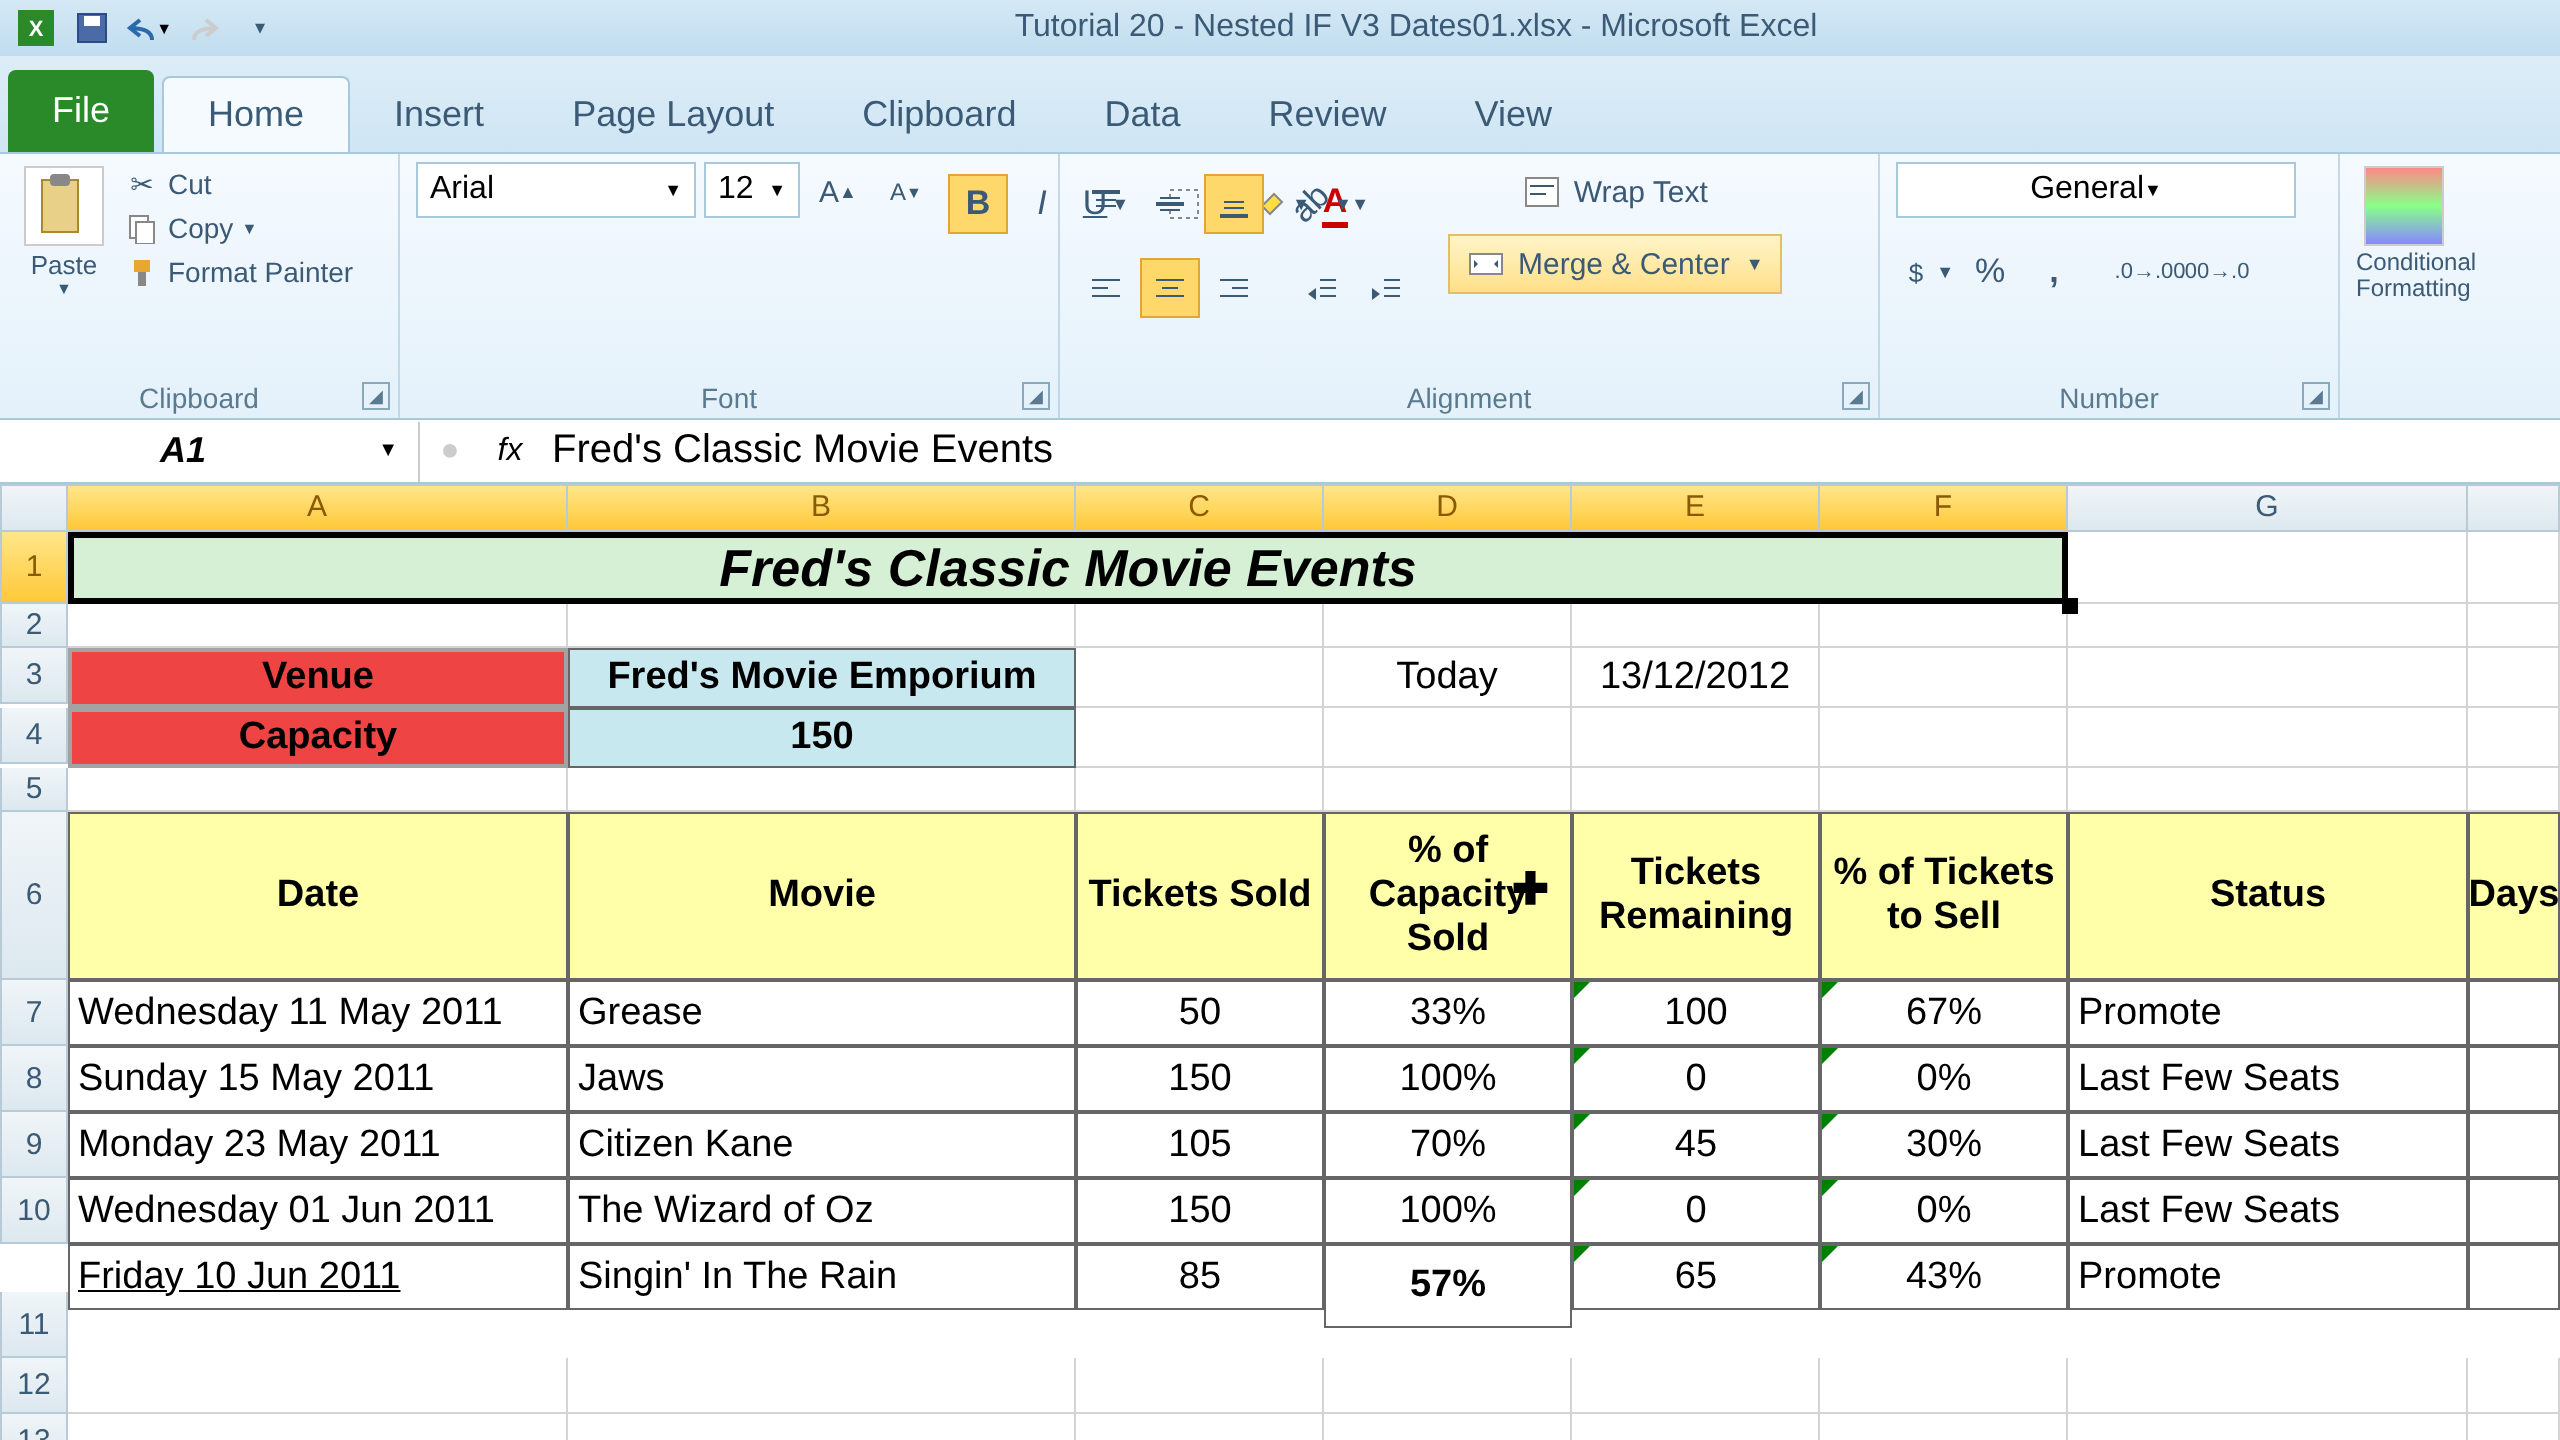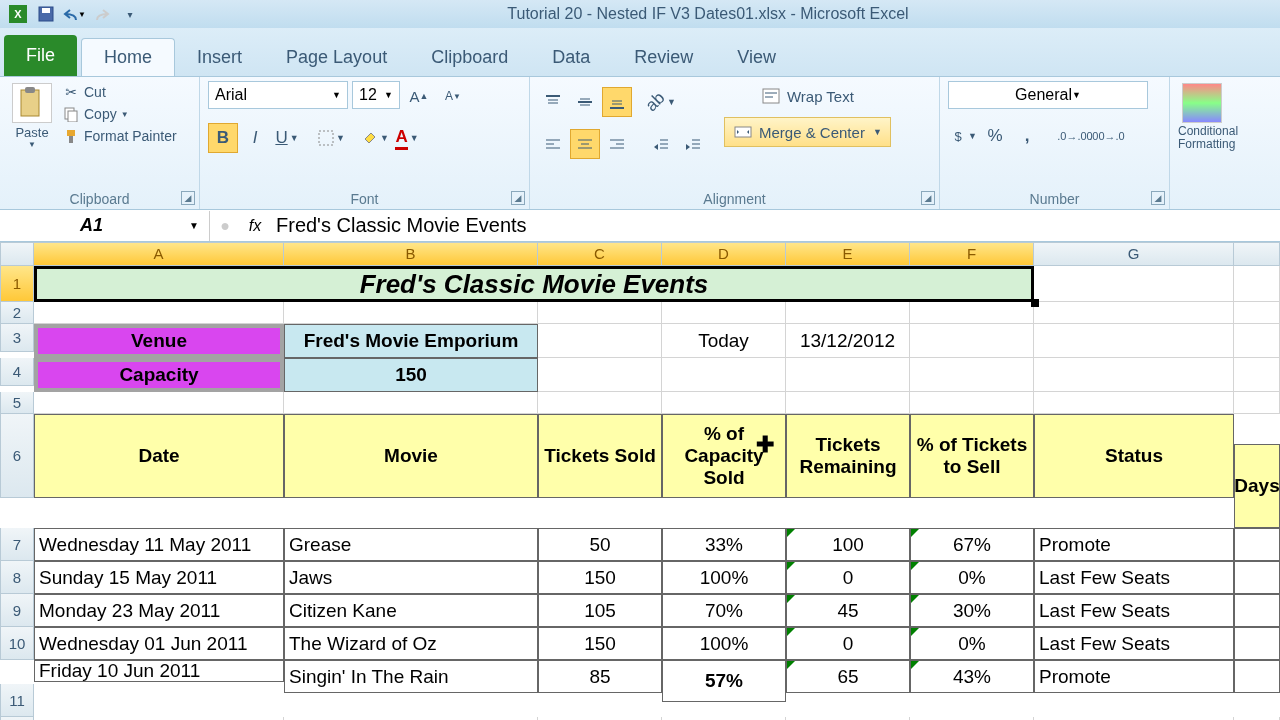--- a/index.html
+++ b/index.html
@@ -154,7 +154,7 @@
   </div>
 
   <div class="group" style="width:330px;">
-    <div class="group-body" style="flex-direction:column;">
+    <div class="group-body" style="flex-direction:row;">
       <div style="display:flex;gap:4px;">
         <div class="font-select font-name">
             <span>Arial</span>

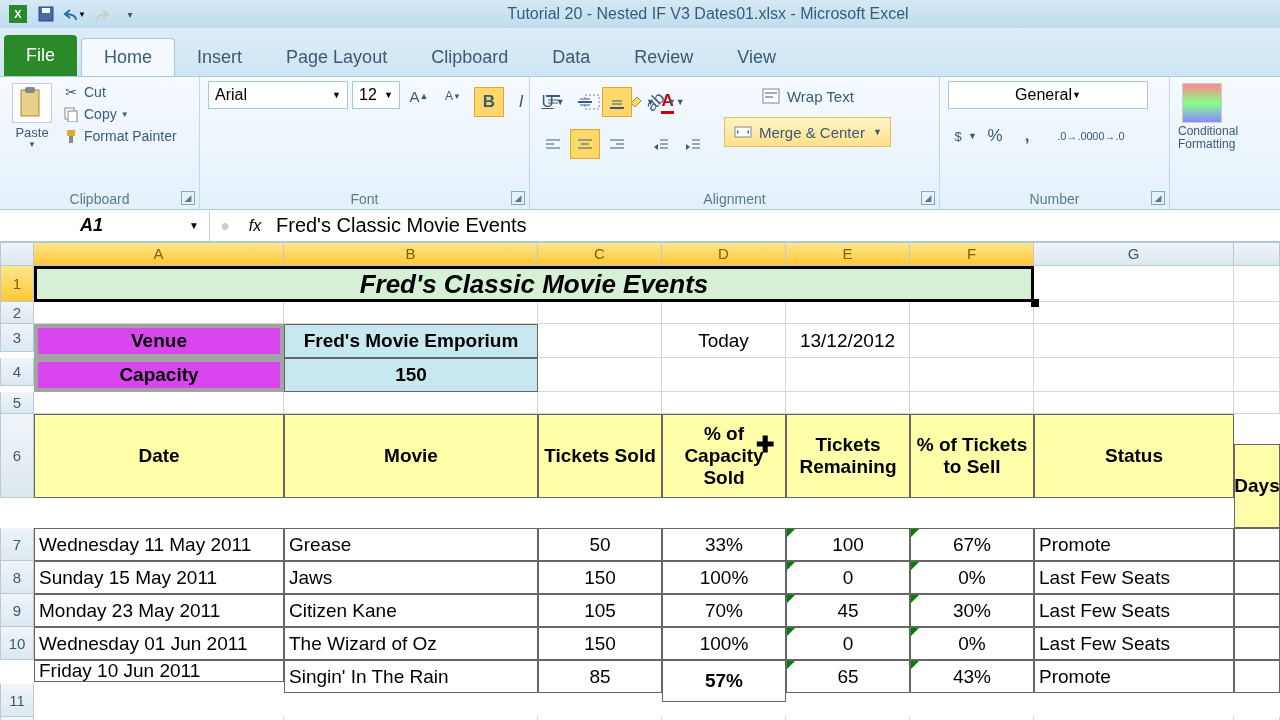--- a/index.html
+++ b/index.html
@@ -56,7 +56,7 @@
 .colE { width: 124px; } .colF { width: 124px; } .colG { width: 200px; } .colH { width: 46px; }
 
 .merged-title { background: #d5f0d5; border: 2px solid #7aa87a; font-size: 26px; font-weight: bold; font-style: italic; justify-content: center; }
-.info-label { background: #d946ef; border: 4px solid #a3a3a3; font-weight: bold; justify-content: center; }
+.info-label { background: #ef4444; border: 2px solid #a3a3a3; font-weight: bold; justify-content: center; }
 .info-value { background: #c8e8f0; border: 1px solid #666; font-weight: bold; justify-content: center; }
 .table-header { background: #ffffaa; border: 1px solid #666; font-weight: bold; justify-content: center; text-align: center; }
 .data-cell { border: 1px solid #666; }

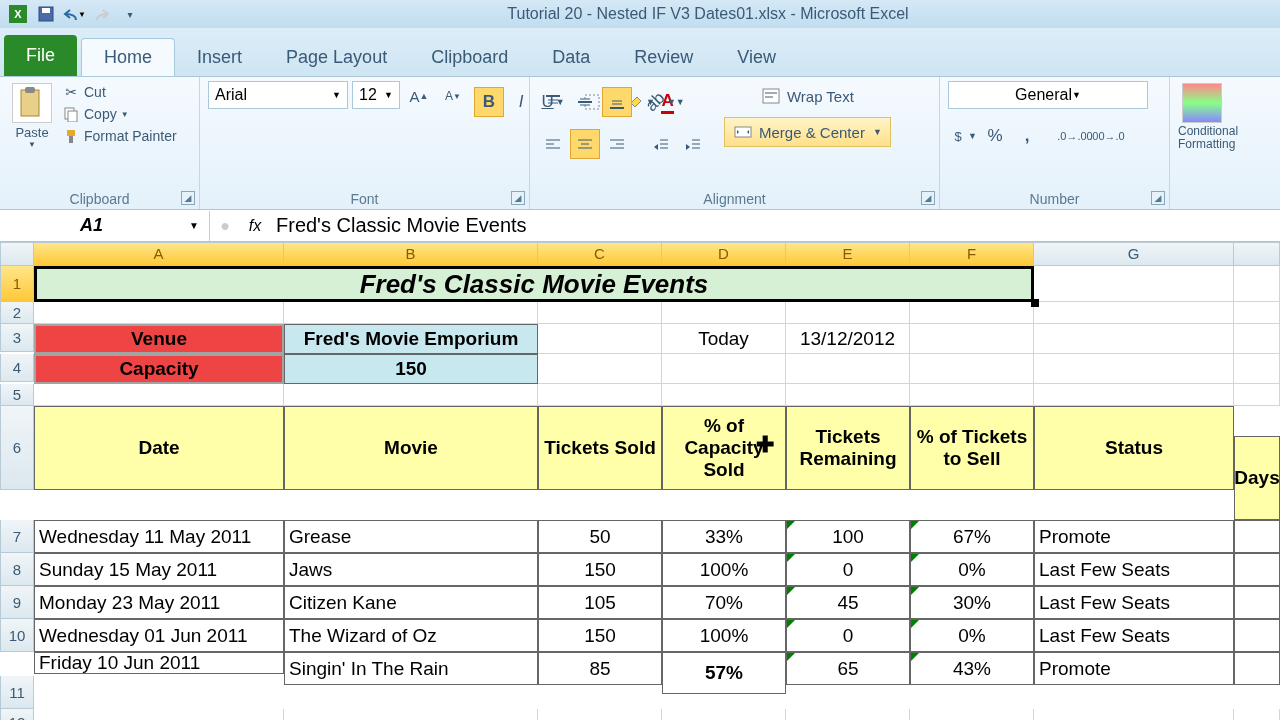--- a/index.html
+++ b/index.html
@@ -420,7 +420,7 @@
     <div class="cell colE table-header" style="height:84px;white-space:normal;">Tickets Remaining</div>
     <div class="cell colF table-header" style="height:84px;white-space:normal;">% of Tickets to Sell</div>
     <div class="cell colG table-header" style="height:84px;">Status</div>
-    <div class="cell colH table-header" style="height:84px;white-space:normal;margin-top:30px;">Days</div>
+    <div class="cell colH table-header" style="height:84px;white-space:normal;">Days</div>
   </div>
 
   <div id="data-rows">

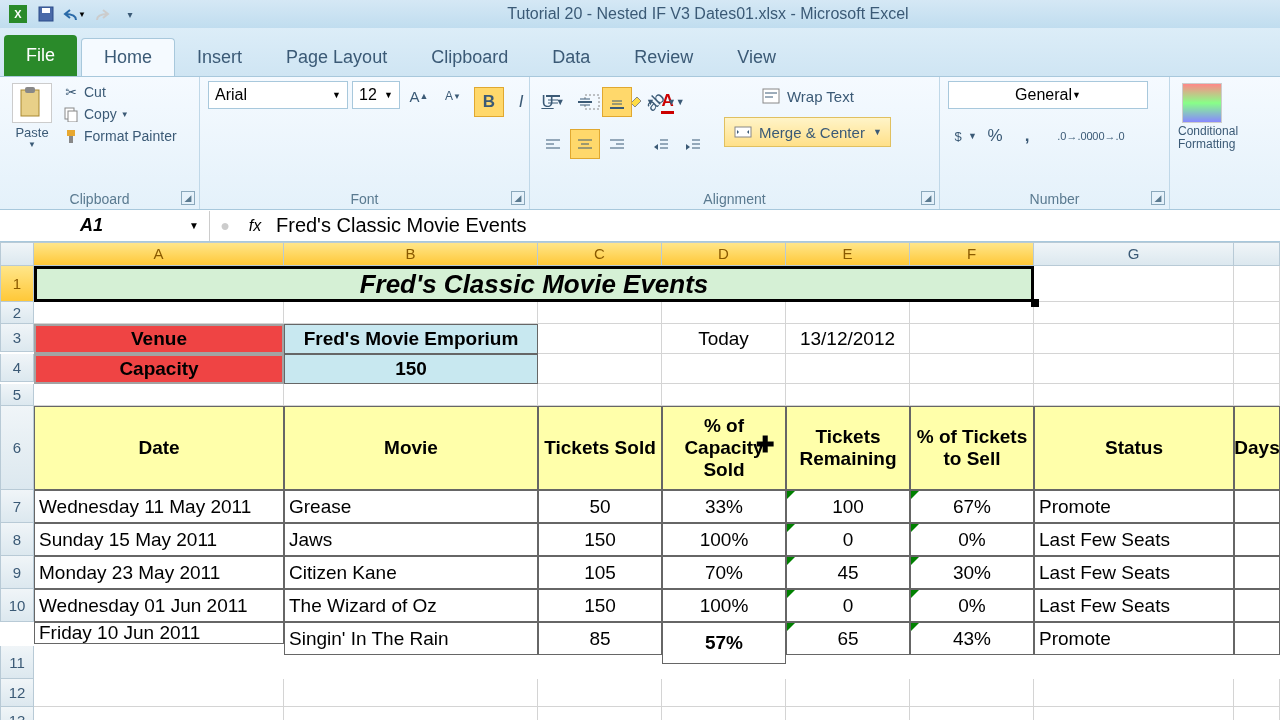--- a/index.html
+++ b/index.html
@@ -470,7 +470,7 @@
       </div>
       <div class="sheet-row">
     <div class="row-h" style="height:33px;margin-top:24px;">11</div>
-    <div class="cell colA data-cell" style="height:22px;">Friday 10 Jun 2011</div>
+    <div class="cell colA data-cell" style="height:33px;text-decoration:underline;">Friday 10 Jun 2011</div>
     <div class="cell colB data-cell" style="height:33px;">Singin' In The Rain</div>
     <div class="cell colC data-cell center" style="height:33px;">85</div>
     <div class="cell colD data-cell center" style="height:42px;font-weight:bold;">57%</div>

